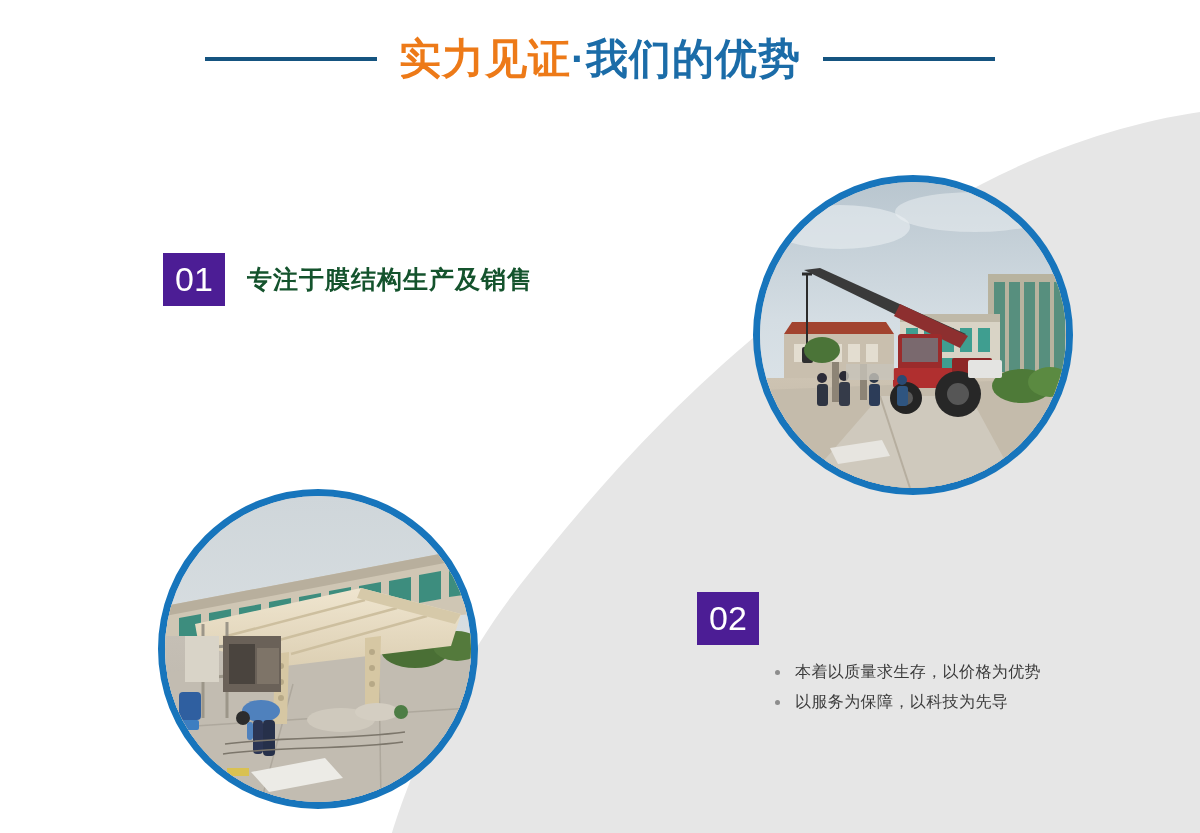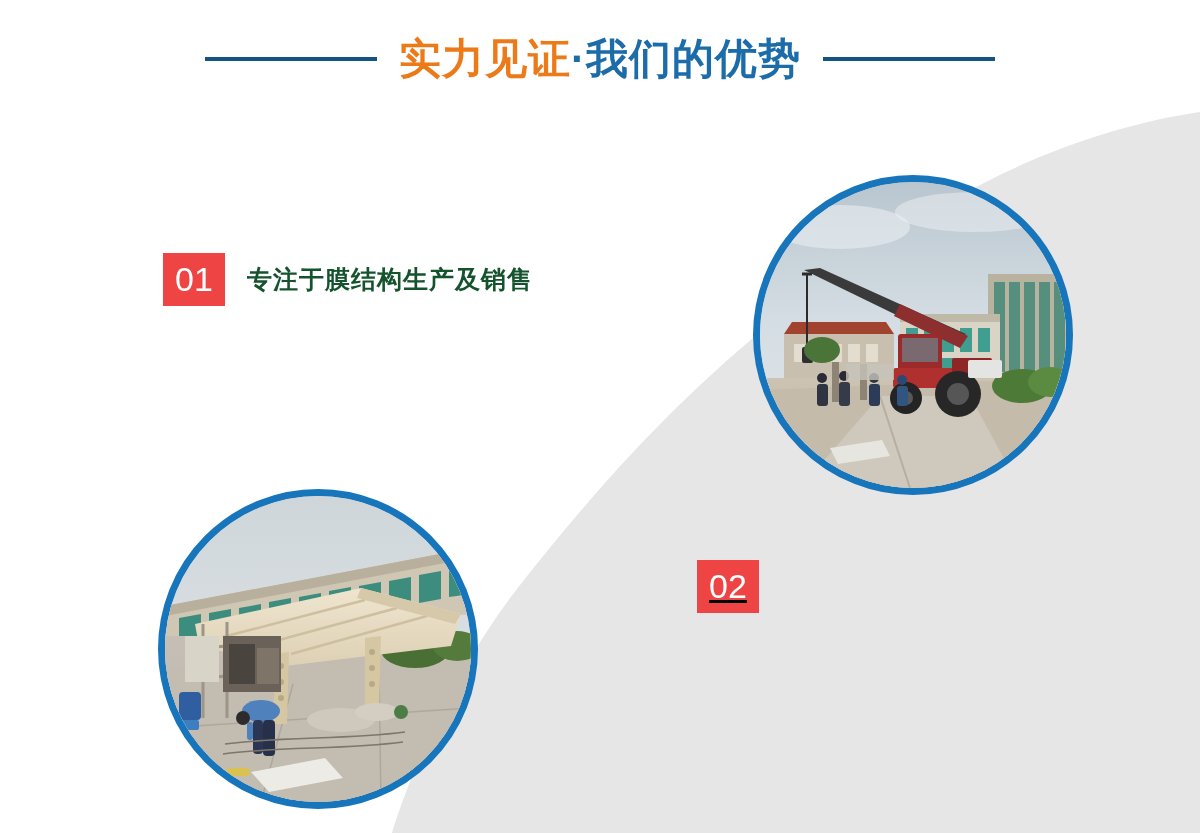--- a/index.html
+++ b/index.html
@@ -78,7 +78,7 @@
   .badge {
     width: 62px;
     height: 53px;
-    background: #ef4444;
+    background: #4c1d95;
     color: #ffffff;
     font-size: 34px;
     font-weight: 400;

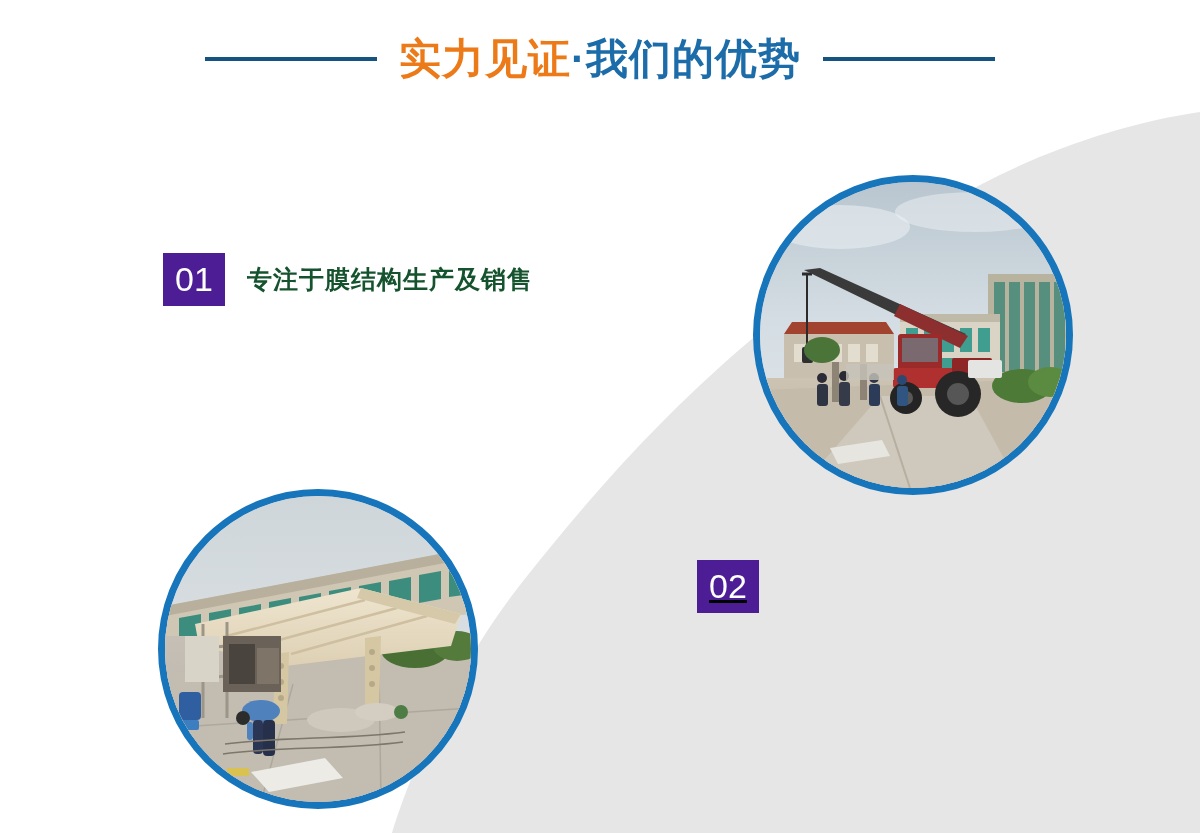--- a/index.html
+++ b/index.html
@@ -135,9 +135,8 @@
   
   #feature-02 {
     left: 697px;
-    top: 560px;
+    top: 592px;
     width: 460px;
-    text-decoration: underline;
   }
   #feature-02 .bullets {
     margin-top: 12px;

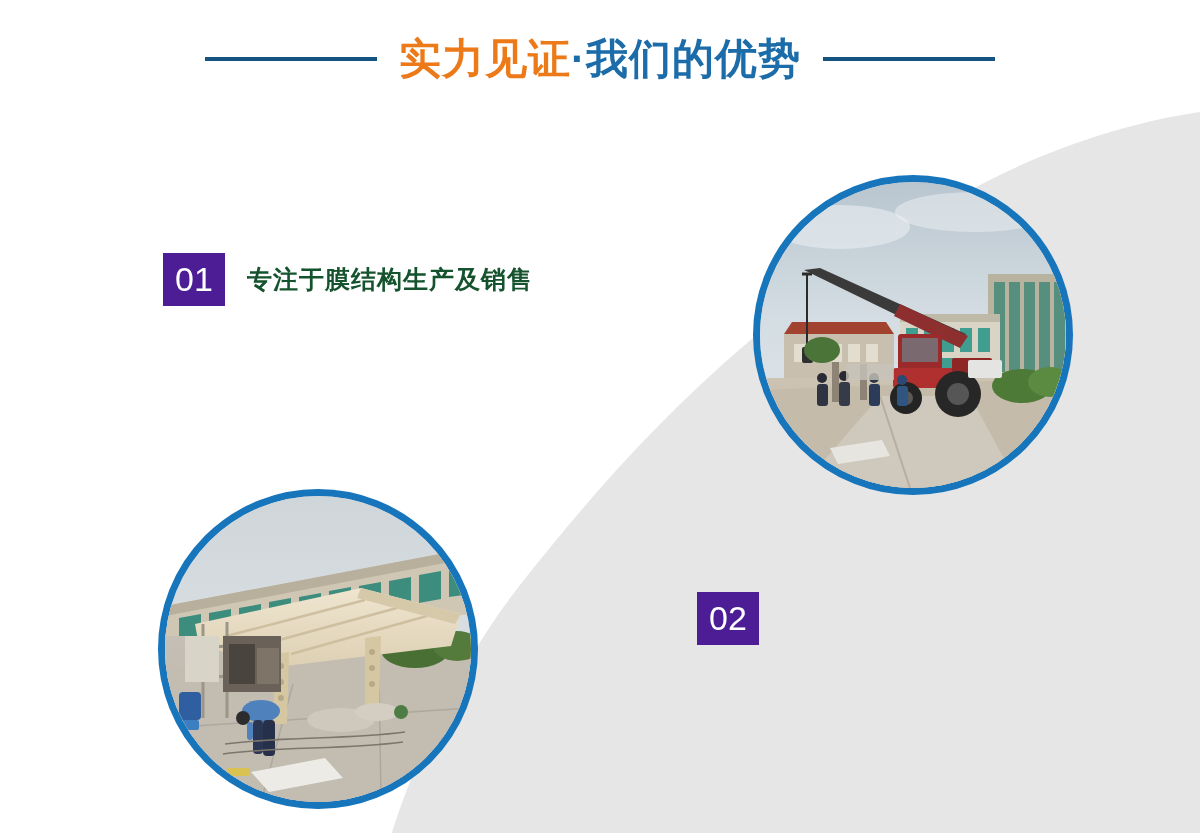--- a/index.html
+++ b/index.html
@@ -408,6 +408,10 @@
     <div class="feature-head">
       <div class="badge">02</div>
     </div>
+    <ul class="bullets">
+      <li class="bullet">本着以质量求生存，以价格为优势</li>
+      <li class="bullet">以服务为保障，以科技为先导</li>
+    </ul>
   </div>
 
 </div>

